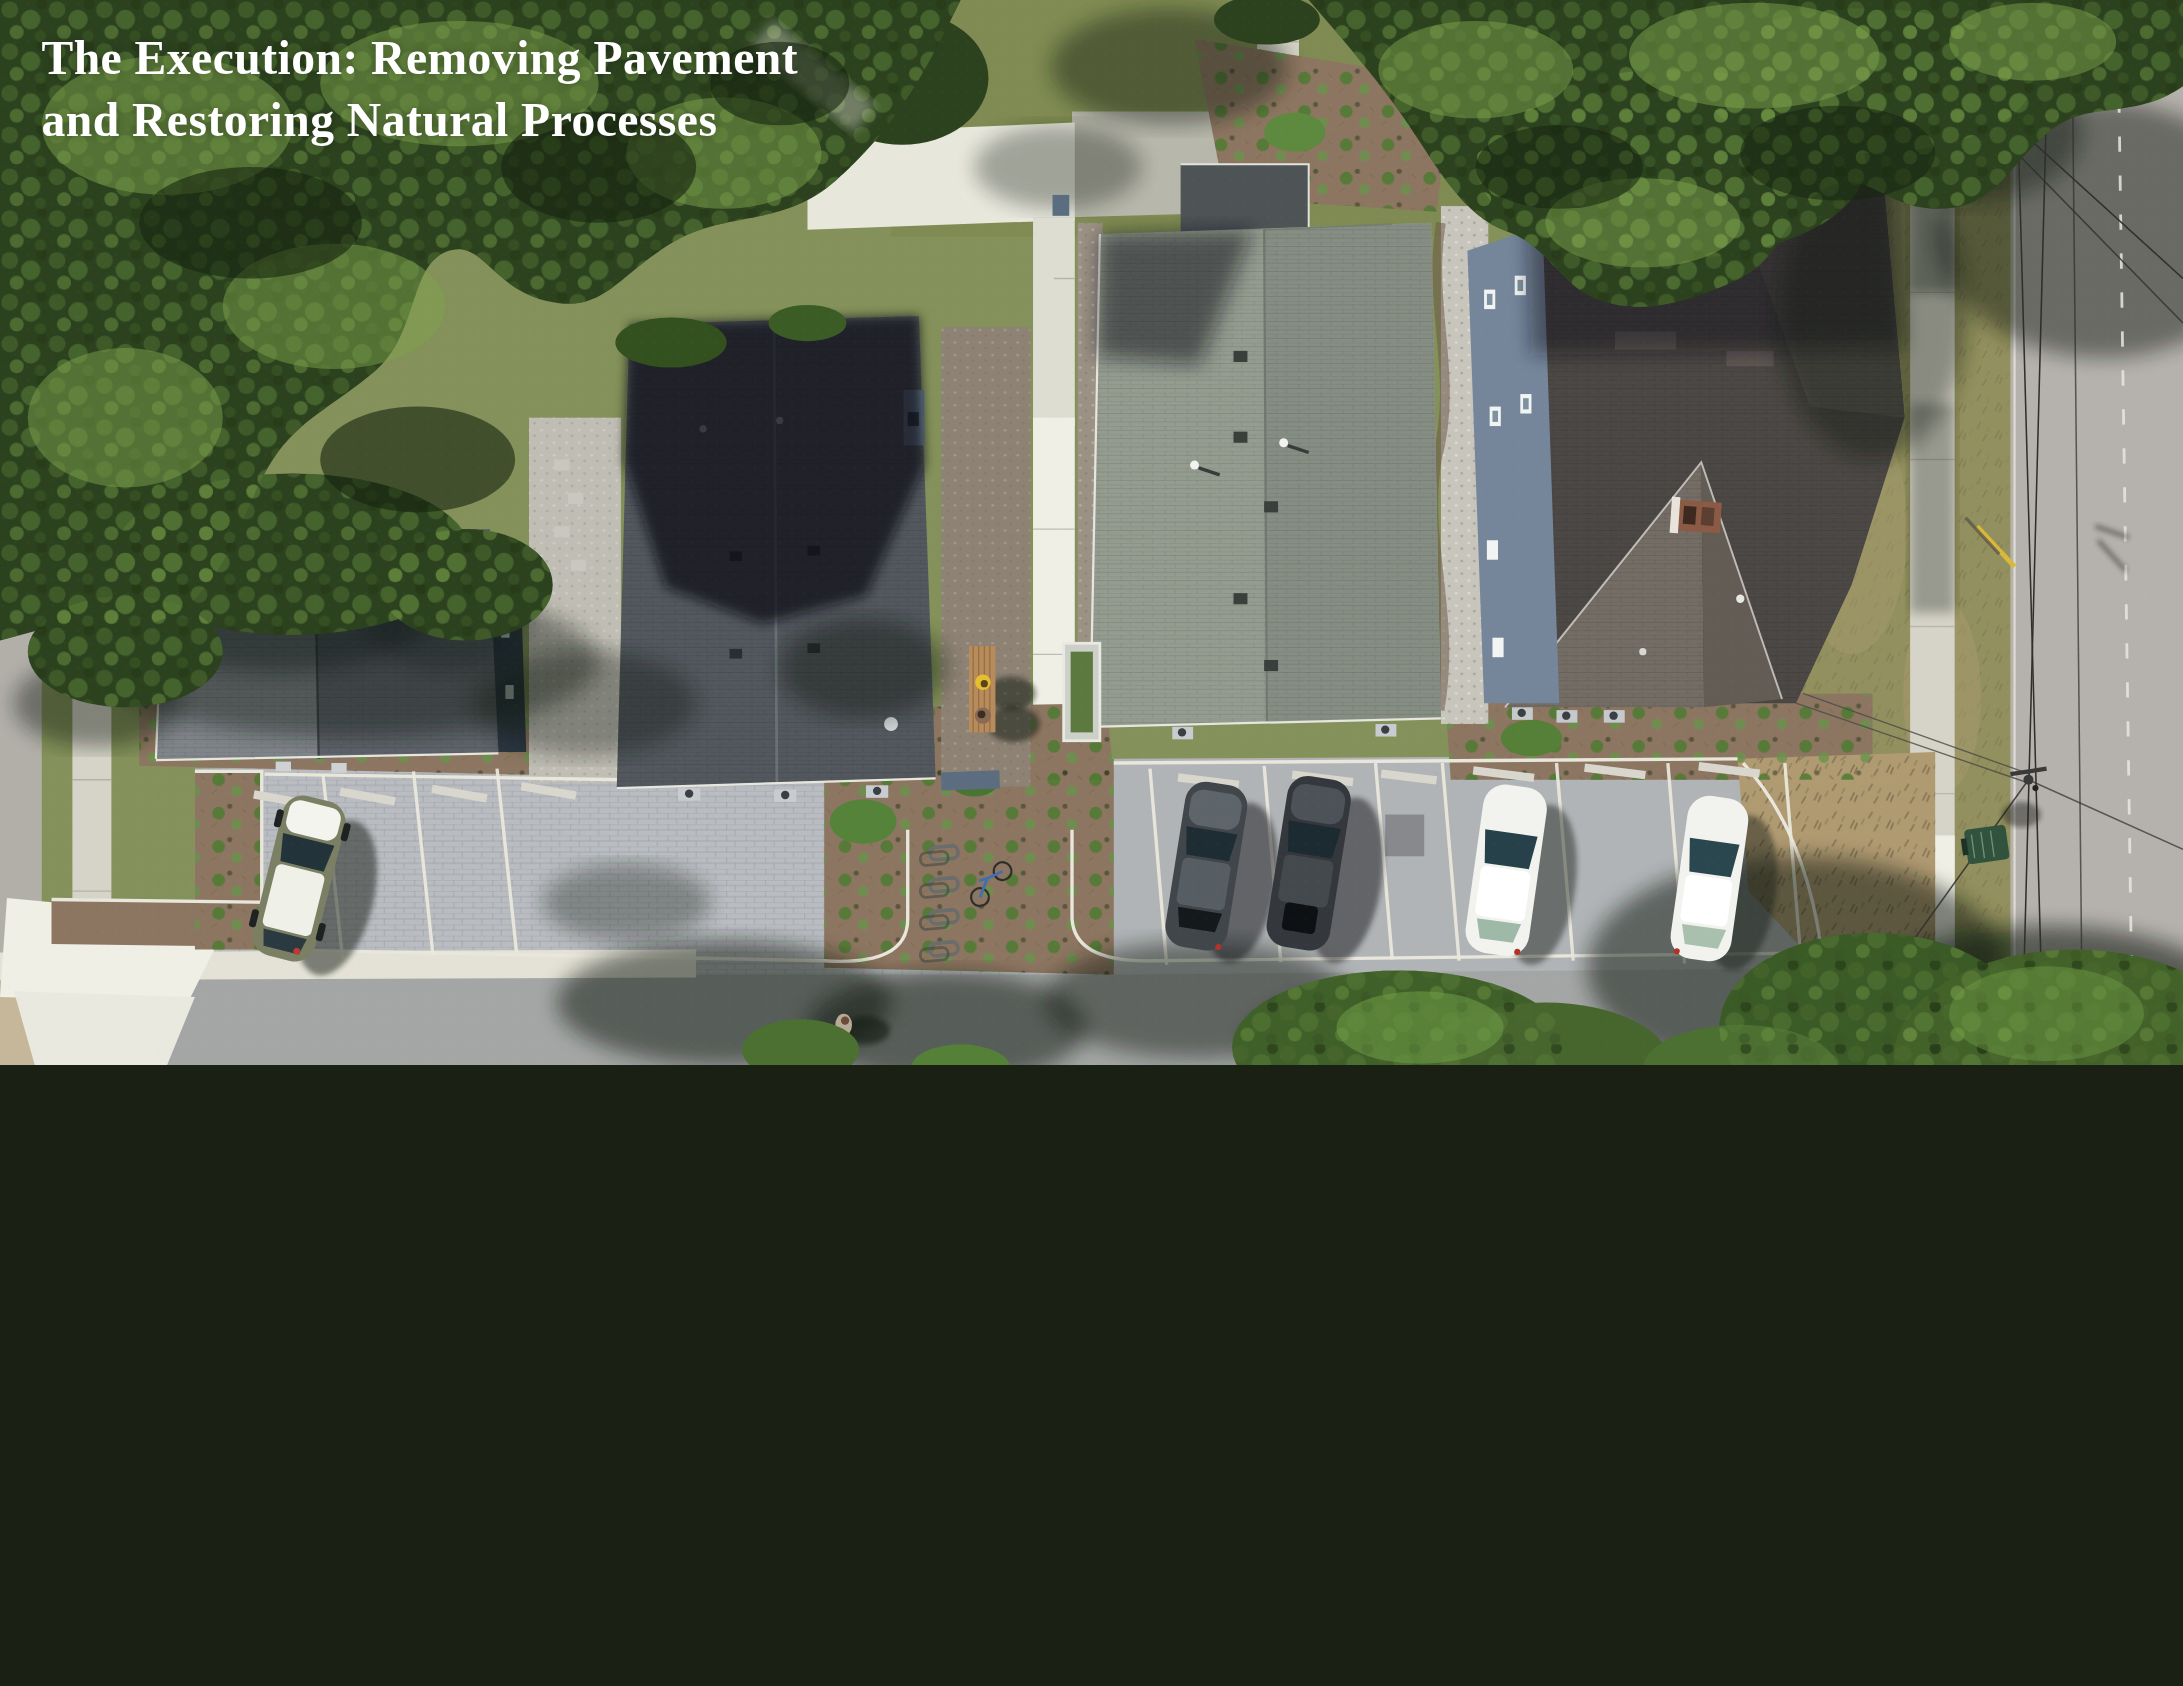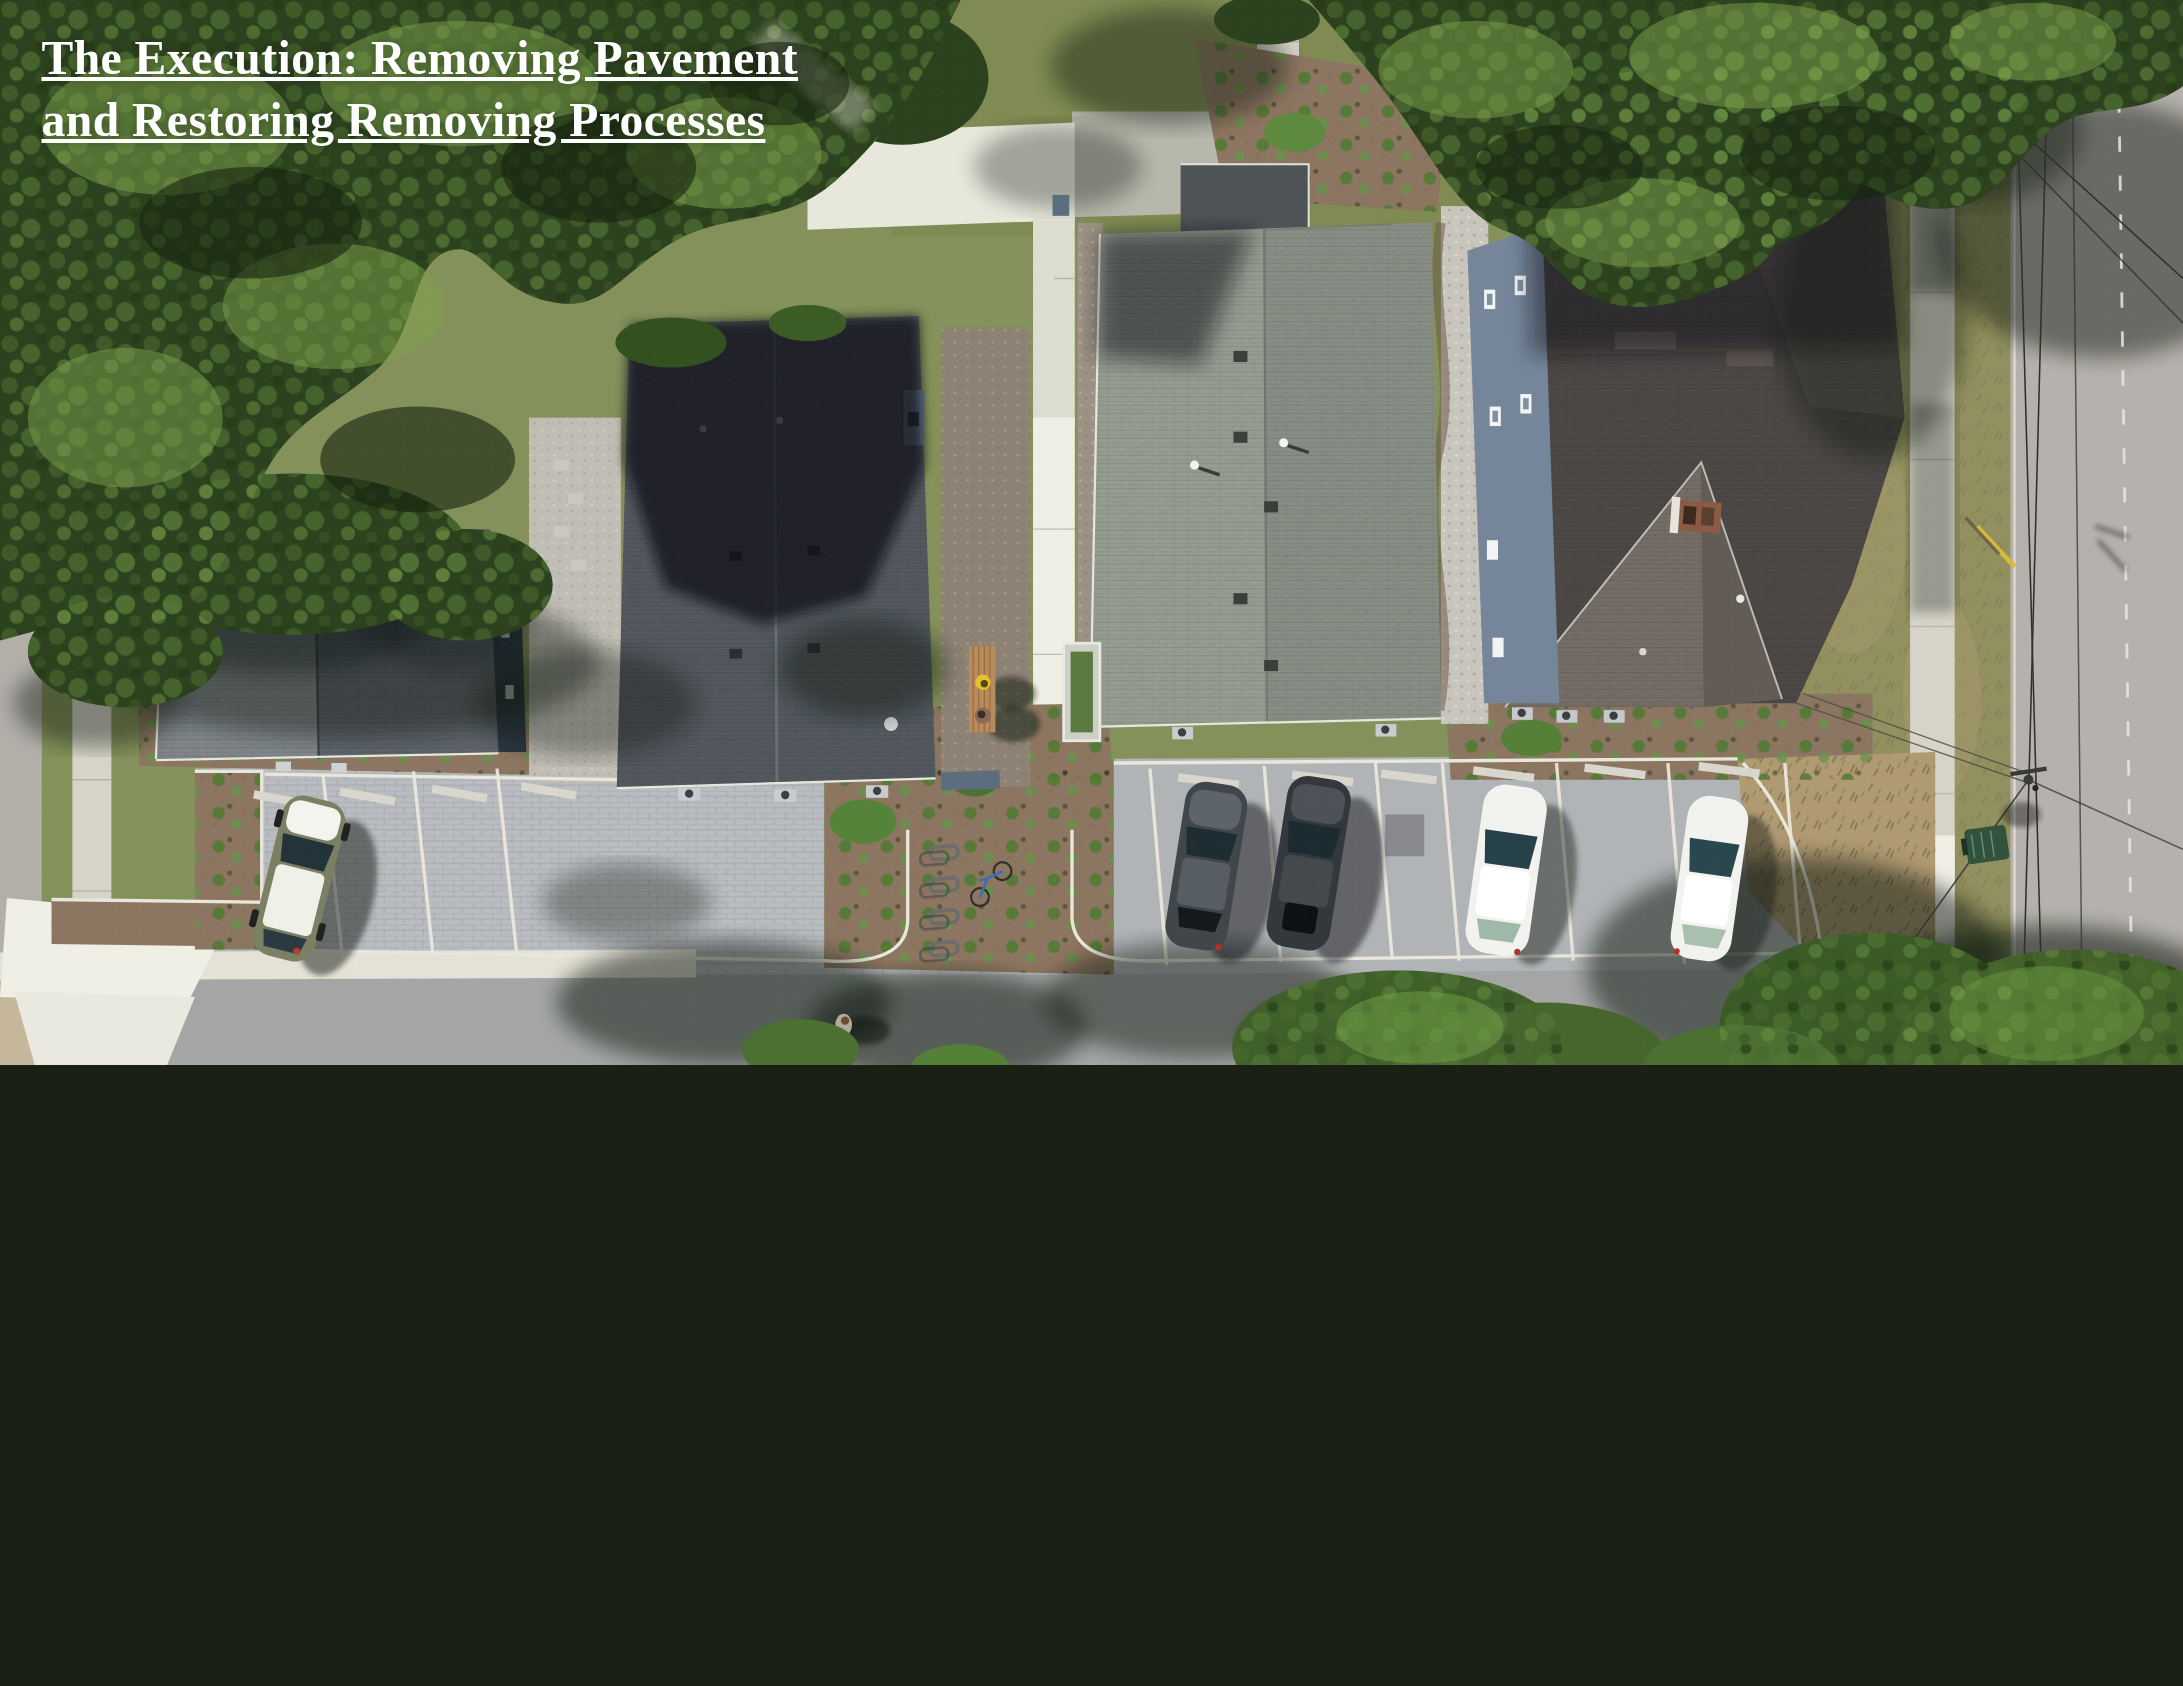--- a/index.html
+++ b/index.html
@@ -16,7 +16,6 @@
     text-shadow:0 0 .4vw rgba(0,0,0,.28);
     white-space:nowrap;
     z-index:5;
-    text-decoration:underline;
   }
   .title-overlay span{display:block;}
 </style>

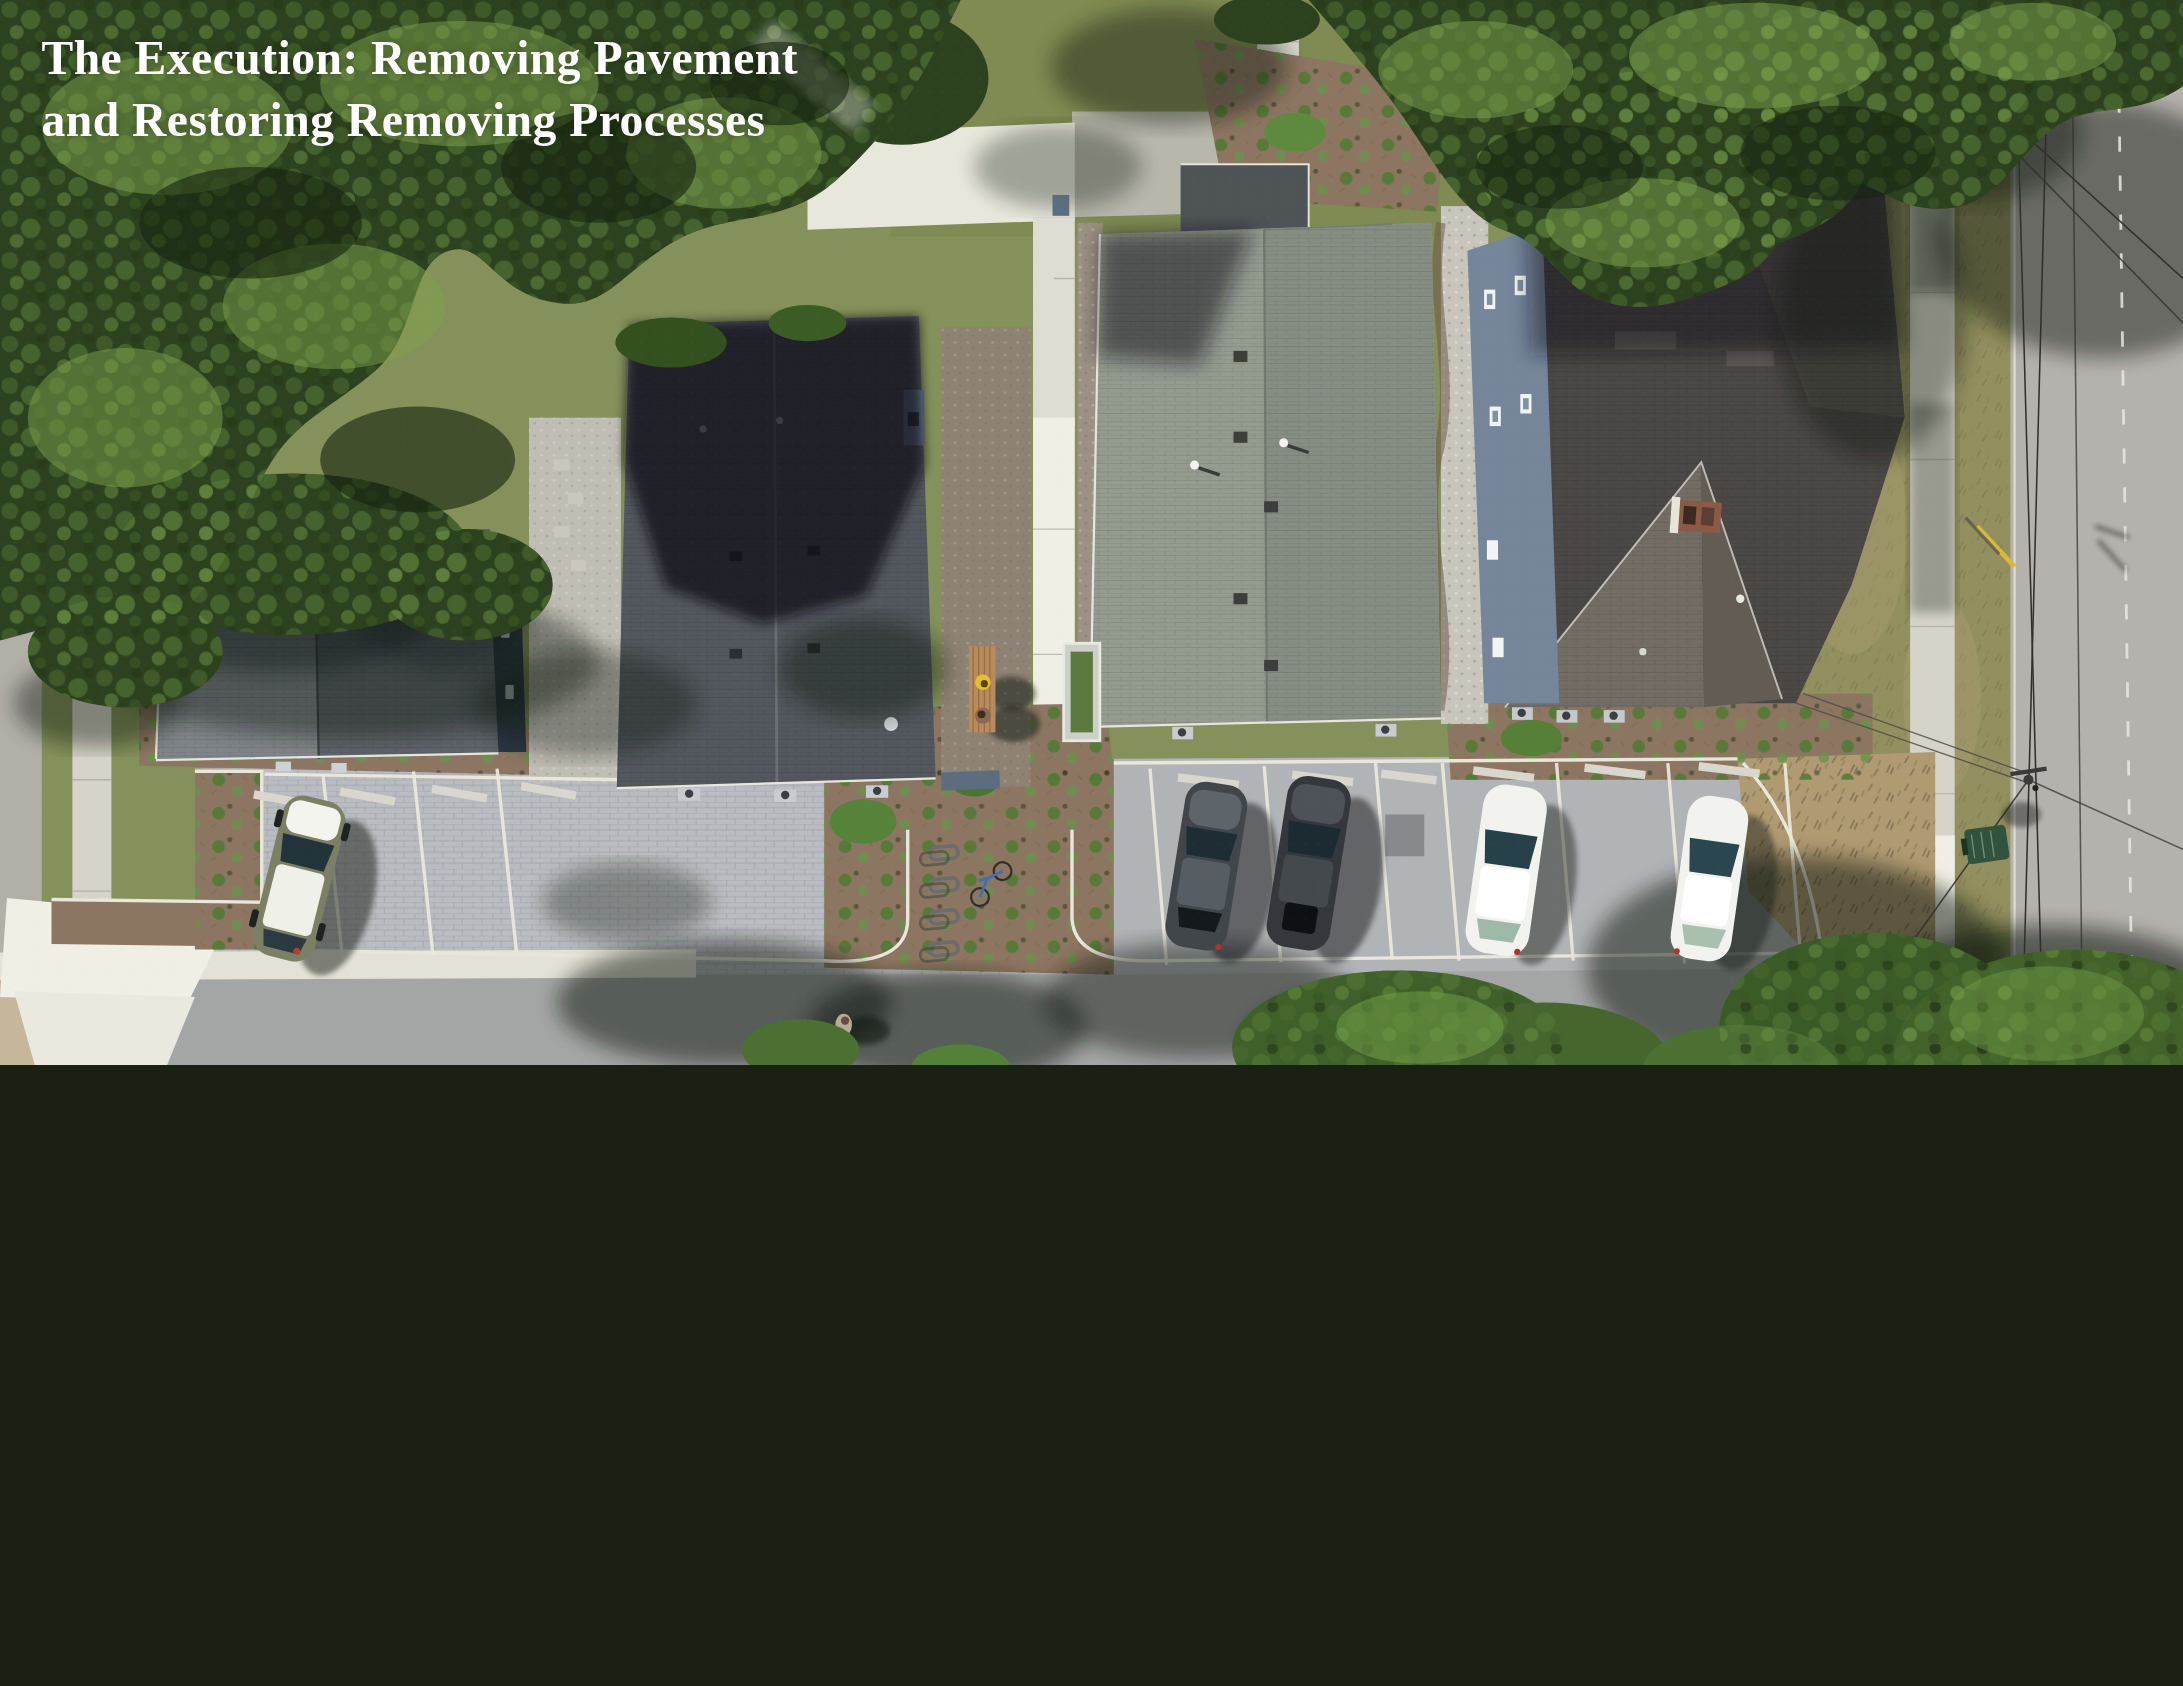--- a/index.html
+++ b/index.html
@@ -516,7 +516,7 @@
 
   <div class="title-overlay">
     <span>The Execution: Removing Pavement</span>
-    <span>and Restoring Removing Processes</span>
+    <span>and Restoring Natural Processes</span>
   </div>
 
 </div>

